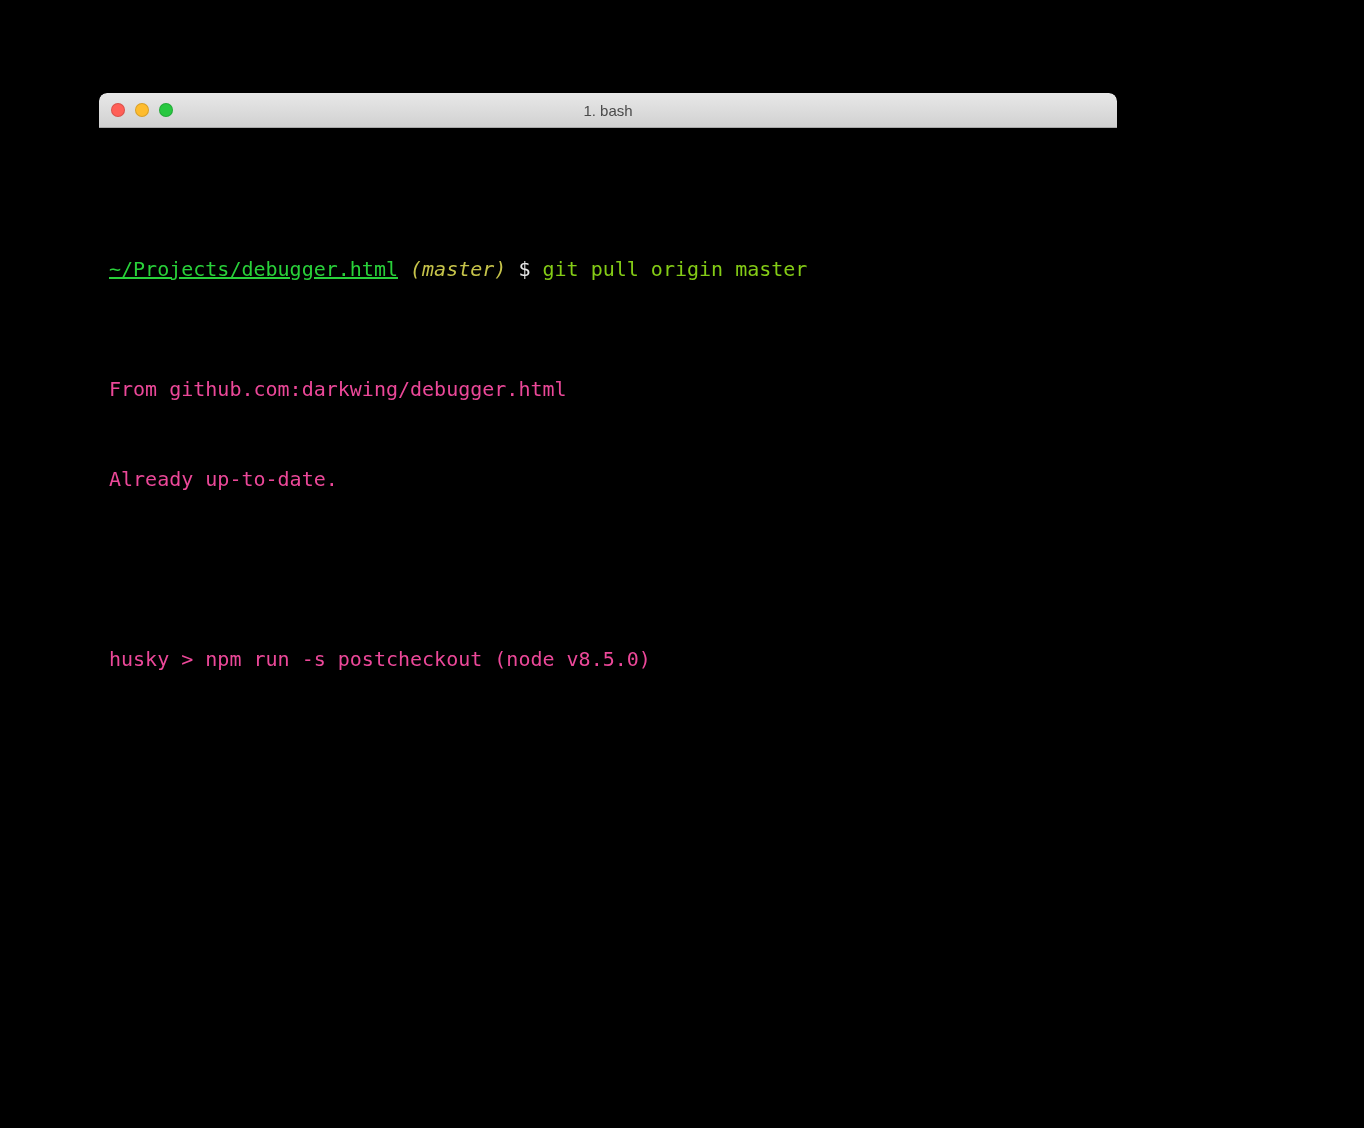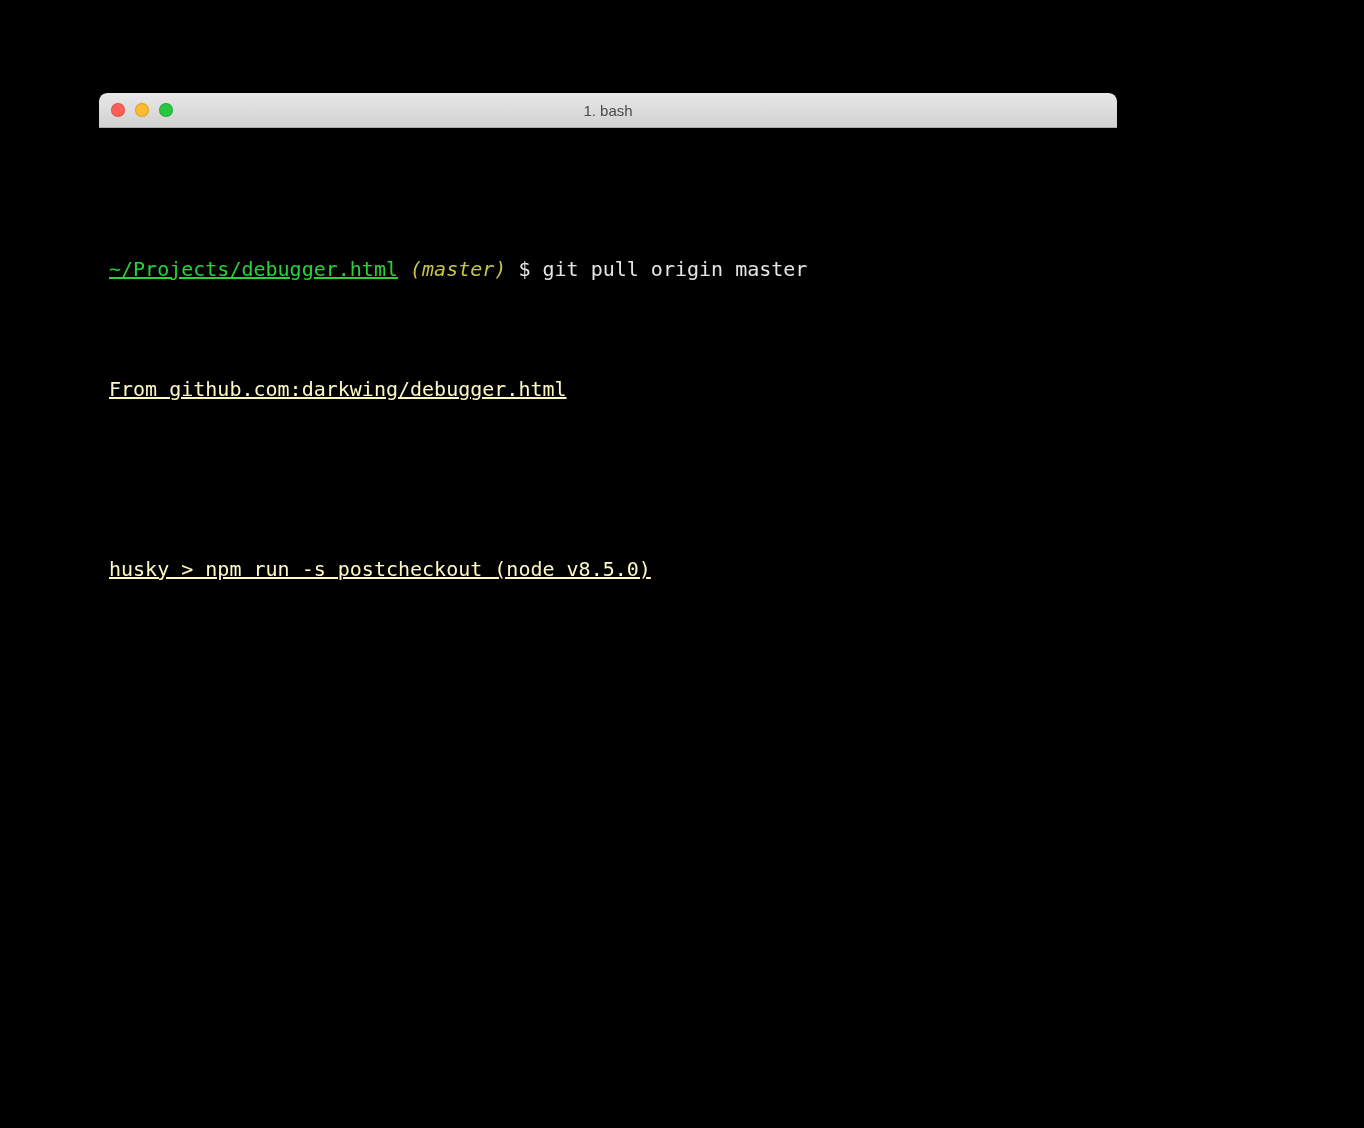--- a/index.html
+++ b/index.html
@@ -72,7 +72,7 @@
   .path   { color: #29d13a; text-decoration: underline; }  
   .branch { color: #c6c34a; font-style: italic; }  
   .dollar { color: #e8e8e8; }
-  .cmd    { color: #e5e5e5; }
+  .cmd    { color: #84cc16; }
   .out    { color: #fef9c3; text-decoration: underline; }
 </style>
 </head>

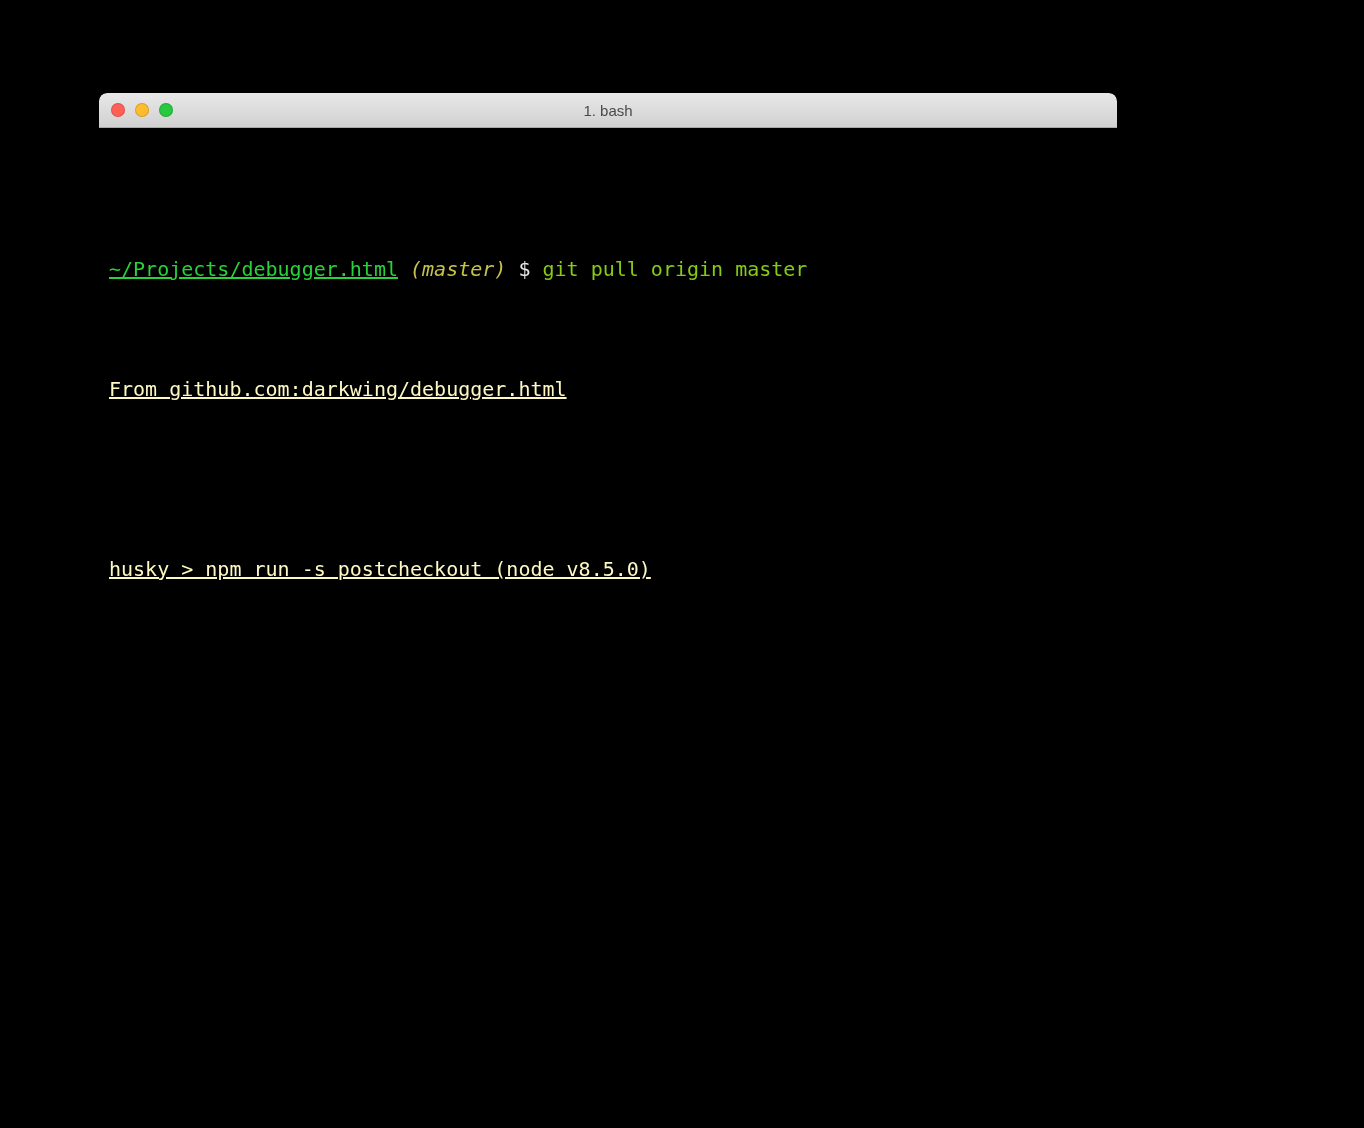--- a/index.html
+++ b/index.html
@@ -73,7 +73,7 @@
   .branch { color: #c6c34a; font-style: italic; }  
   .dollar { color: #e8e8e8; }
   .cmd    { color: #84cc16; }
-  .out    { color: #fef9c3; text-decoration: underline; }
+  .out    { color: #ec4899; }
 </style>
 </head>
 <body>

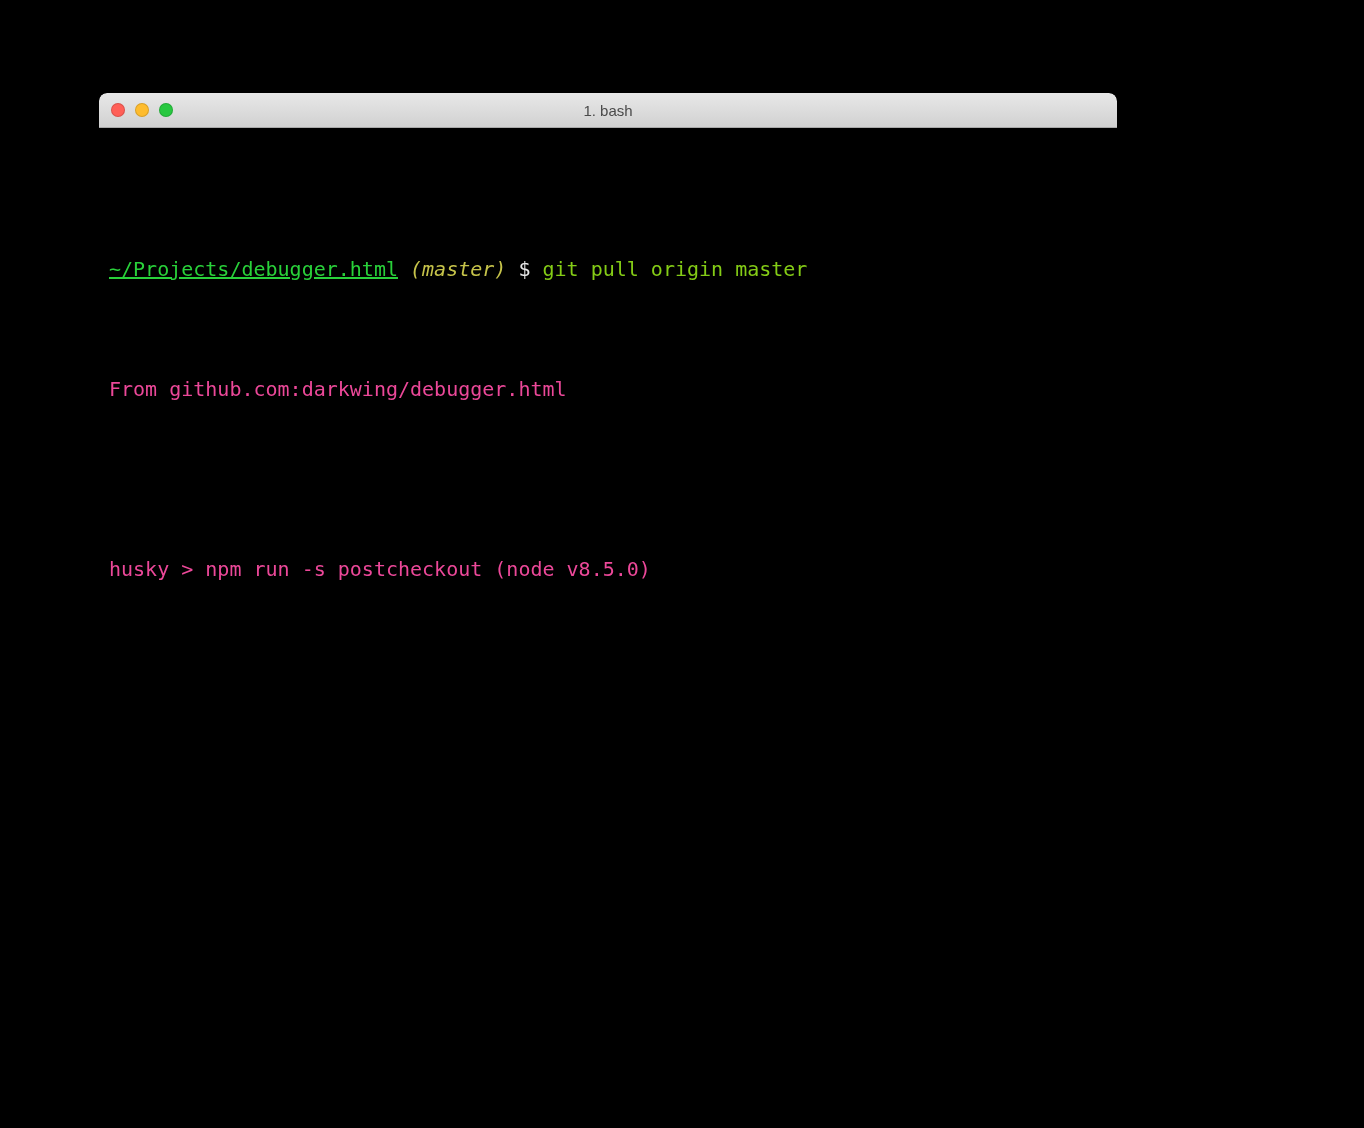--- a/index.html
+++ b/index.html
@@ -96,6 +96,7 @@
       <div class="line"><span class="path">~/Projects/debugger.html</span> <span class="branch">(master)</span> <span class="dollar">$</span> <span class="cmd">git pull origin master</span></div>
 
       <div class="line out">From github.com:darkwing/debugger.html</div>
+      <div class="line out">Already up-to-date.</div>
 
       
 

